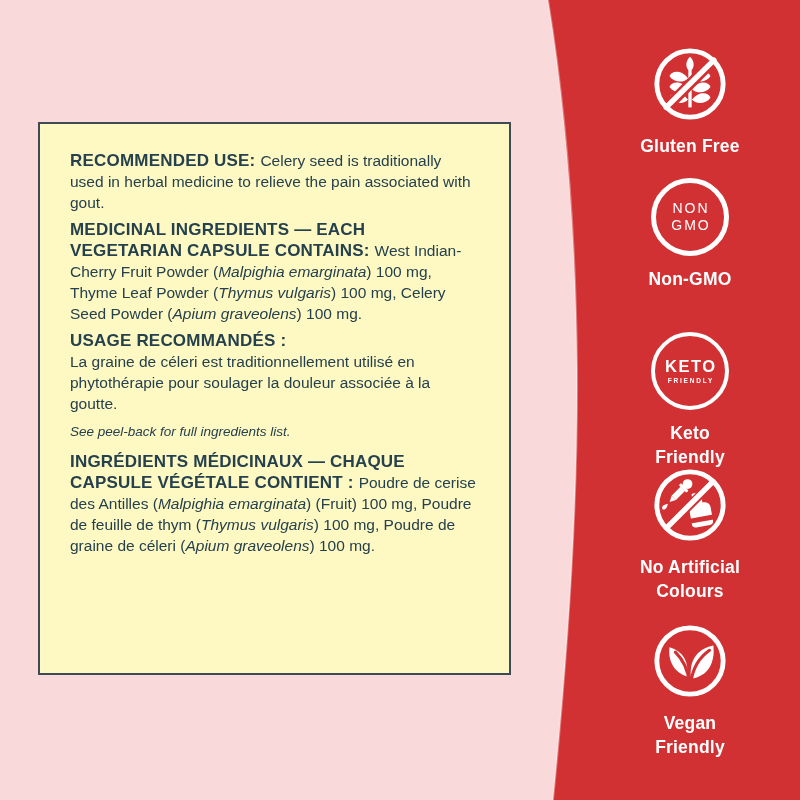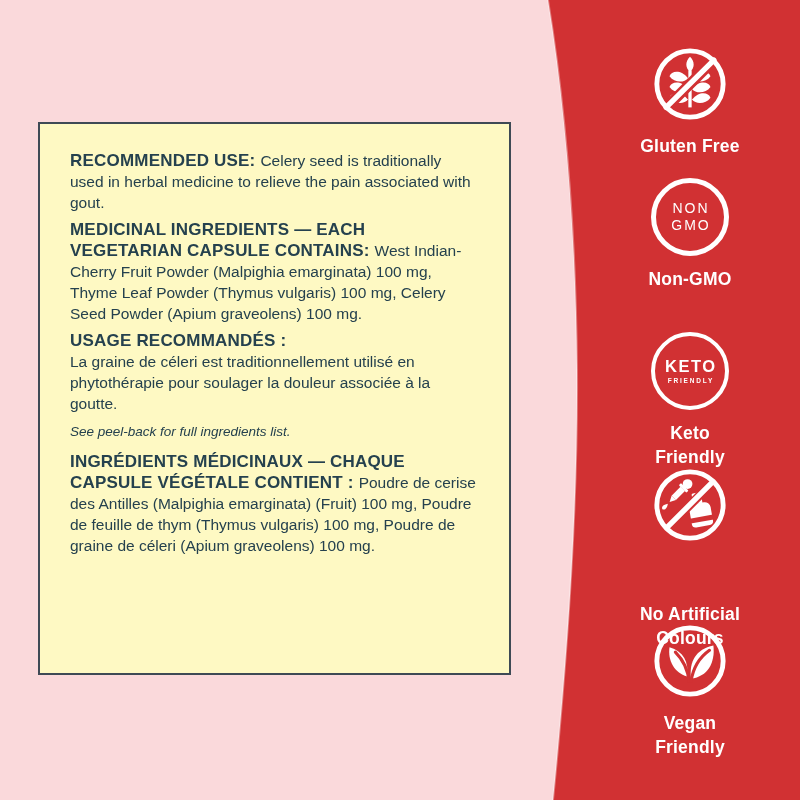--- a/index.html
+++ b/index.html
@@ -44,7 +44,7 @@
   }
   .run-heading { font-weight: bold; font-size: 17px; letter-spacing: .2px; }
   .run-normal { }
-  .run-italic { }
+  .run-italic { font-style: italic; }
   .run-note { font-style: italic; font-size: 13.5px; }
   .para-note { margin-bottom: 9px; }
 

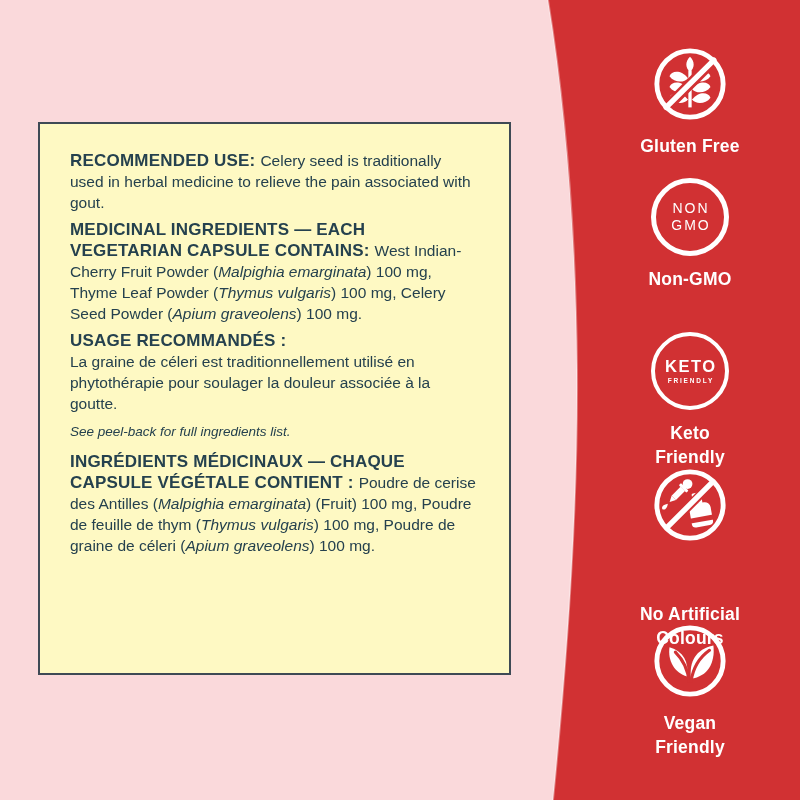--- a/index.html
+++ b/index.html
@@ -65,7 +65,7 @@
   .badge-1 { top: 45px; }
   .badge-2 { top: 178px; }
   .badge-3 { top: 332px; }
-  .badge-4 { top: 466px; gap: 47px; }
+  .badge-4 { top: 466px; }
   .badge-5 { top: 622px; align-items: center; }
   .badge-icon { width: 78px; height: 78px; }
   .badge-label {

